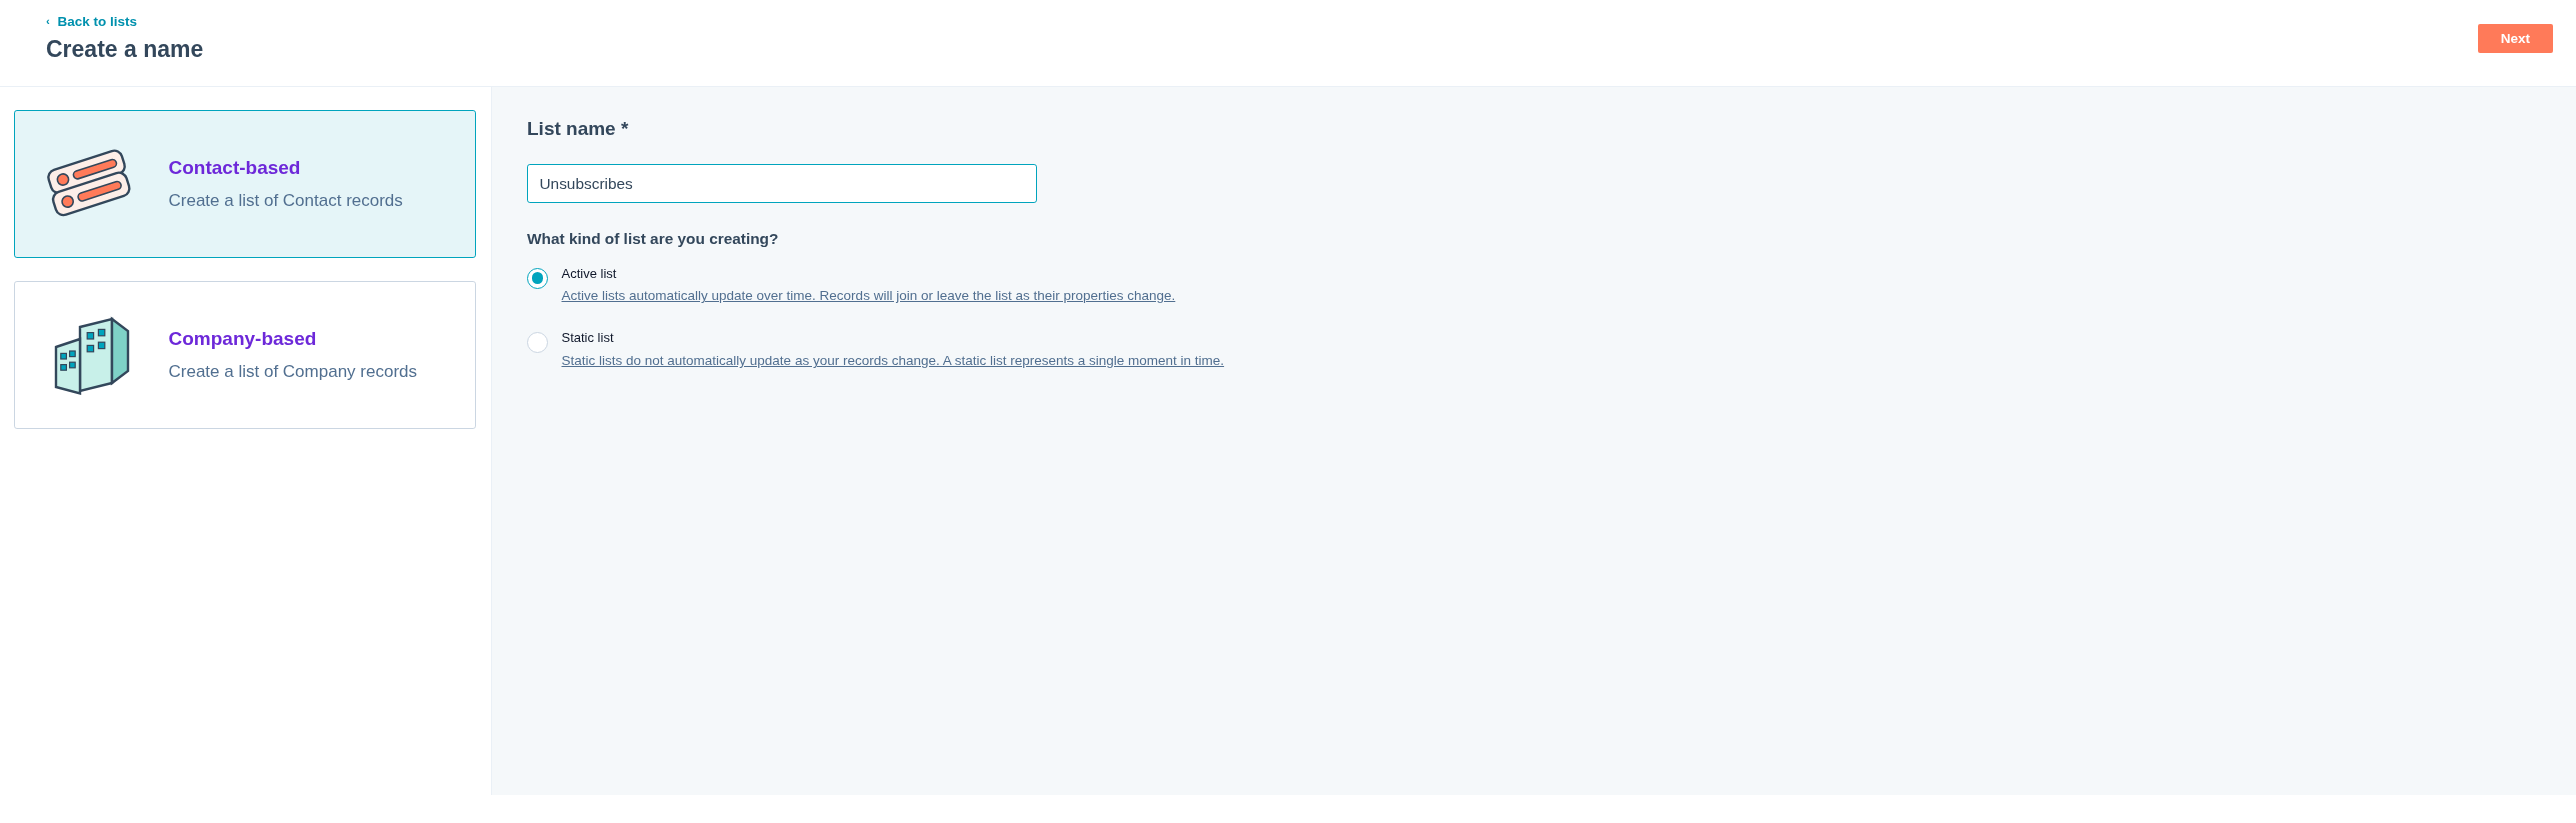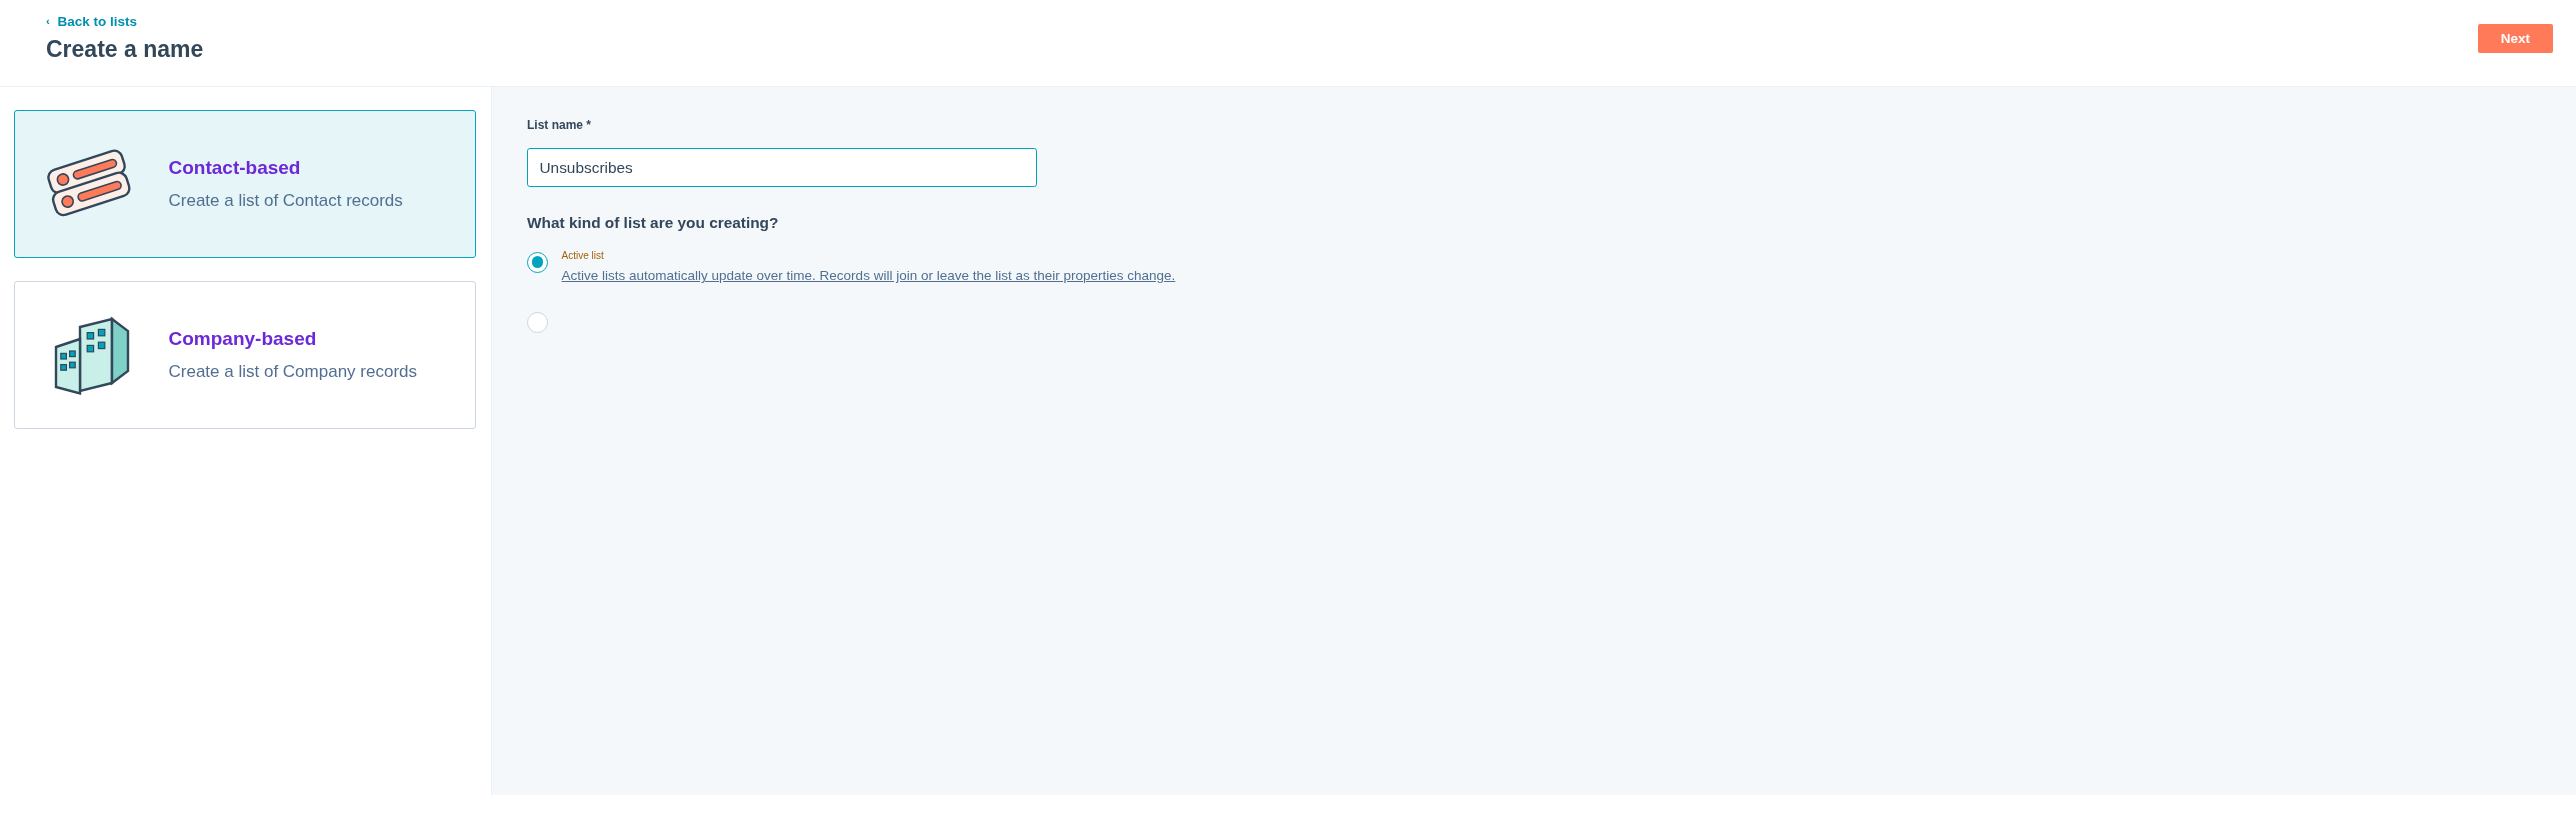--- a/index.html
+++ b/index.html
@@ -18,7 +18,7 @@
     .card-icon-wrap { width: 100px; height: 100px; display: flex; align-items: center; justify-content: center; flex: 0 0 100px; }
     .card-text h3 { font-size: 19px; font-weight: 700; color: #6d28d9; margin-bottom: 11.5px; }
     .card-text p { font-size: 17px; color: #516f90; }
-    .field-label { font-size: 12px; font-weight: 600; color: #33475b; margin-bottom: 16px; display: block; }
+    .field-label { font-size: 19px; font-weight: 600; color: #33475b; margin-bottom: 24px; display: block; }
     .text-input { display: block; width: 100%; max-width: 510px; padding: 9.6px 11.5px; font-size: 15.4px; border: 1.9px solid #00a4bd; border-radius: 2.9px; background: #fff; color: #33475b; outline: none; margin-bottom: 27px; }
     .section-heading { font-size: 15.4px; font-weight: 700; color: #33475b; margin-bottom: 17.3px; }
     .radio-row { display: flex; align-items: flex-start; gap: 13.5px; margin-bottom: 27px; }

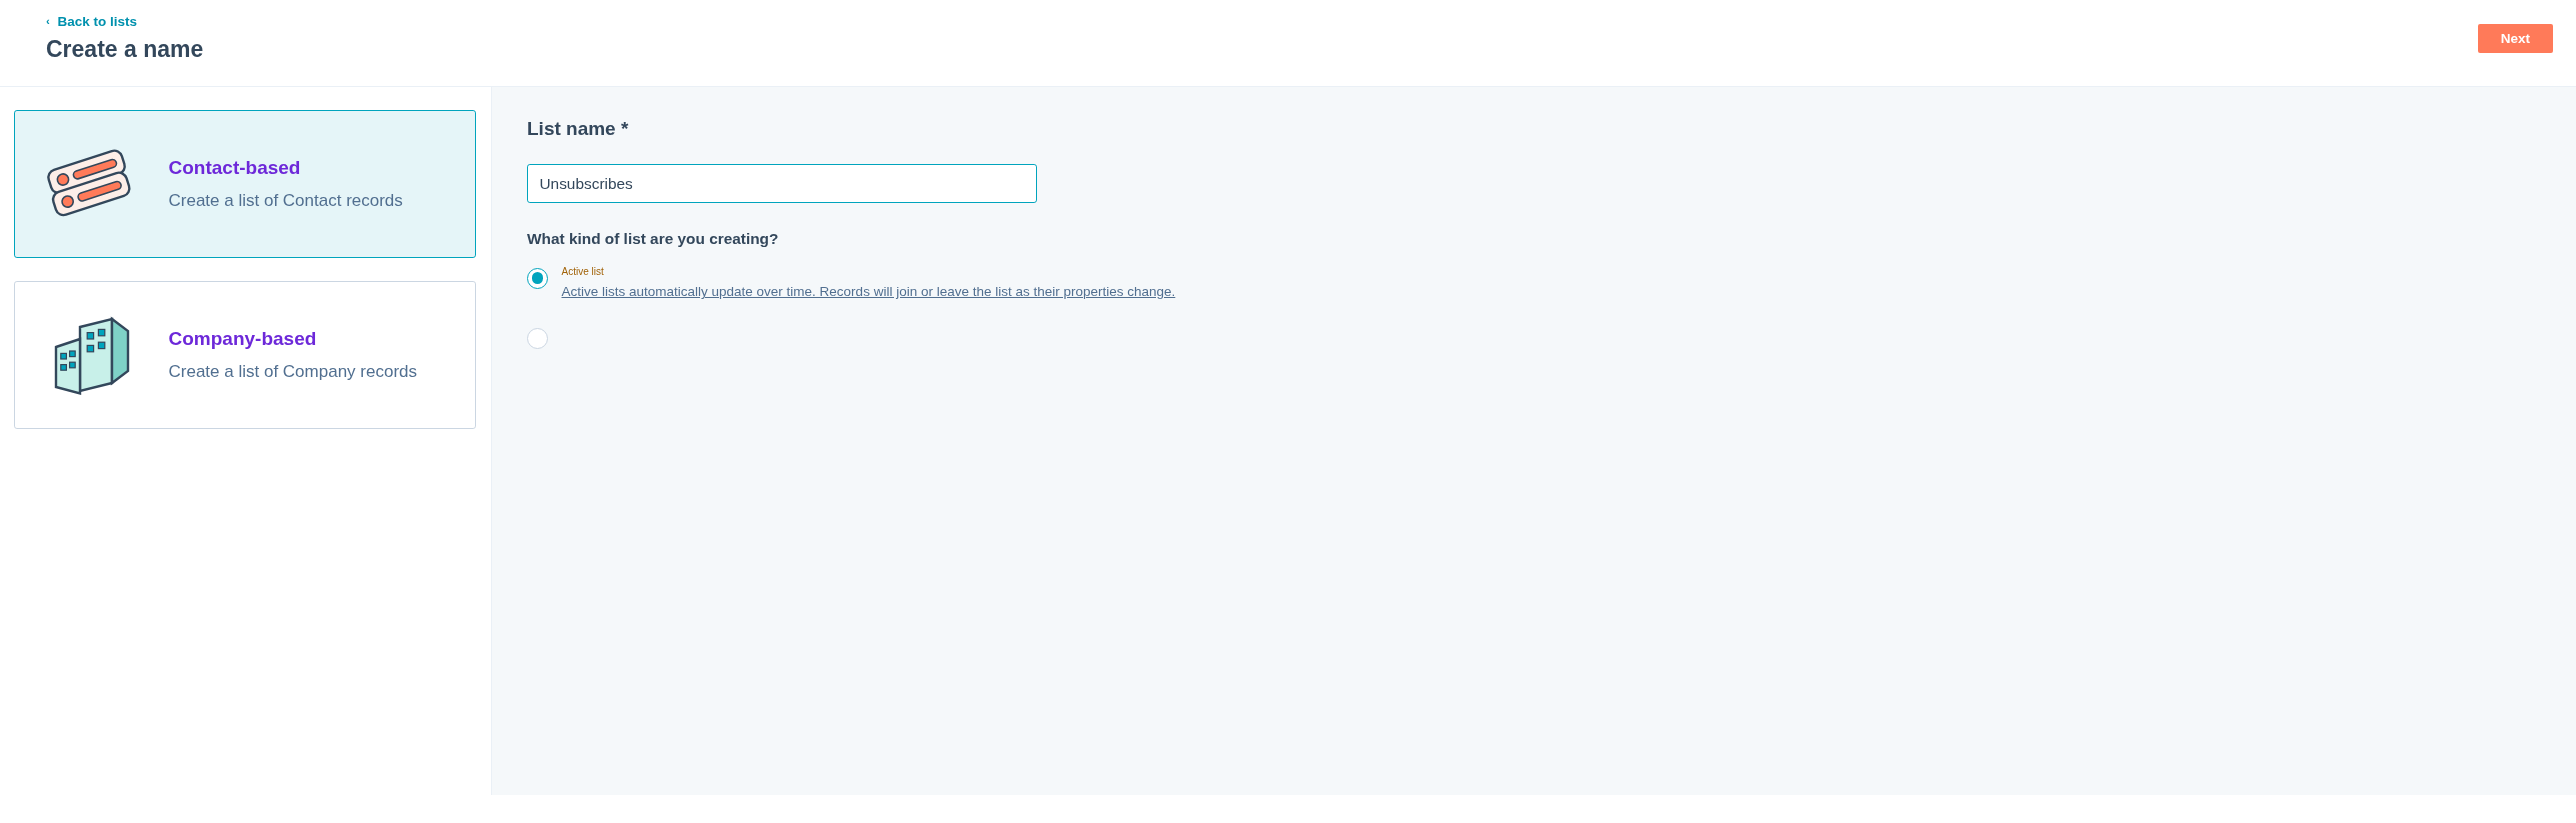--- a/index.html
+++ b/index.html
@@ -25,7 +25,7 @@
     .radio-outer { width: 21px; height: 21px; border-radius: 50%; border: 1.9px solid #00a4bd; display: flex; align-items: center; justify-content: center; flex: 0 0 21px; cursor: pointer; background: #fff; margin-top: 1.9px; }
     .radio-outer-off { border-color: #cbd6e2; }
     .radio-inner { width: 11.5px; height: 11.5px; border-radius: 50%; background: #00a4bd; }
-    .radio-label { font-size: 10px; color: #a16207; margin-bottom: 7.7px; }
+    .radio-label { font-size: 13px; color: #0f172a; margin-bottom: 7.7px; }
     .radio-desc { font-size: 13.5px; color: #516f90; text-decoration: underline; }
   </style>
 </head>

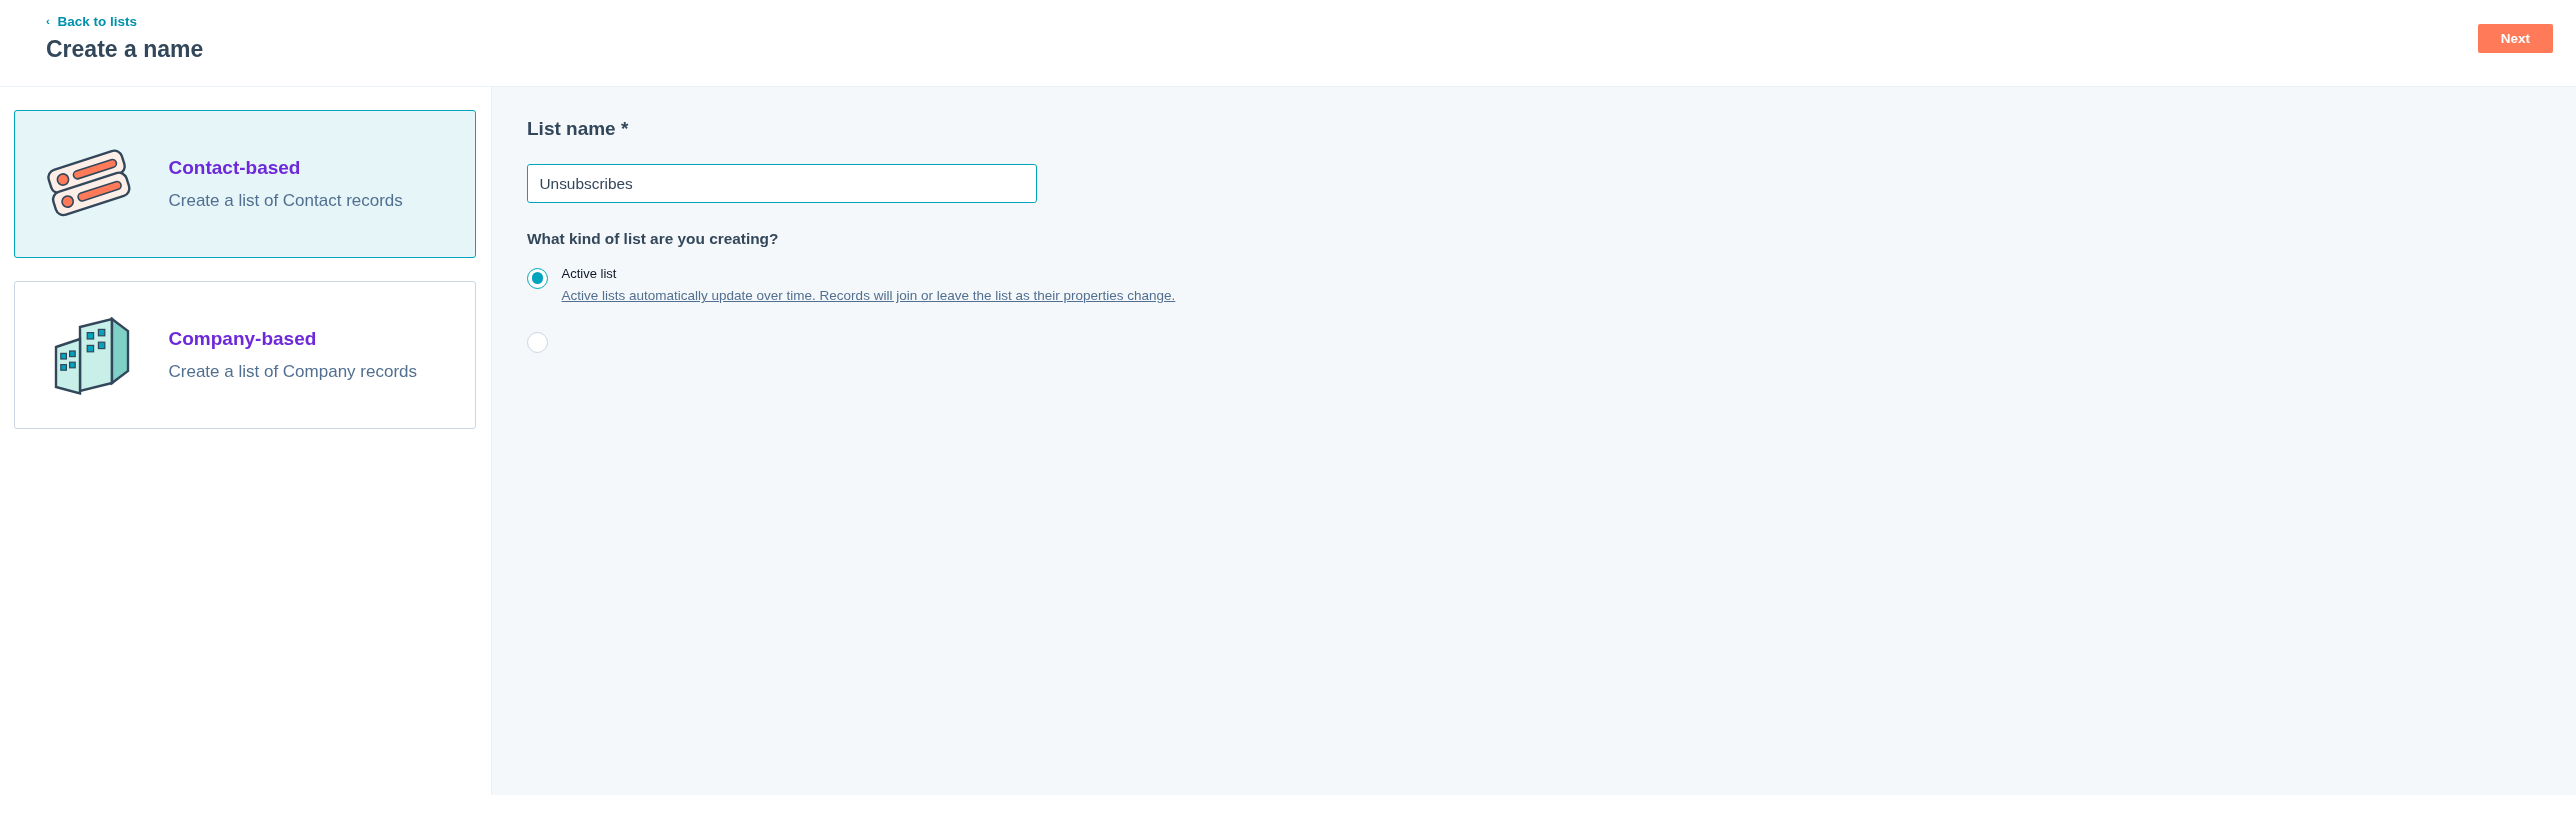--- a/index.html
+++ b/index.html
@@ -108,6 +108,10 @@
 
     <div class="radio-row">
       <span class="radio-outer radio-outer-off"></span>
+      <div>
+        <div class="radio-label">Static list</div>
+        <div class="radio-desc">Static lists do not automatically update as your records change. A static list represents a single moment in time.</div>
+      </div>
     </div>
   </div>
 </div>

